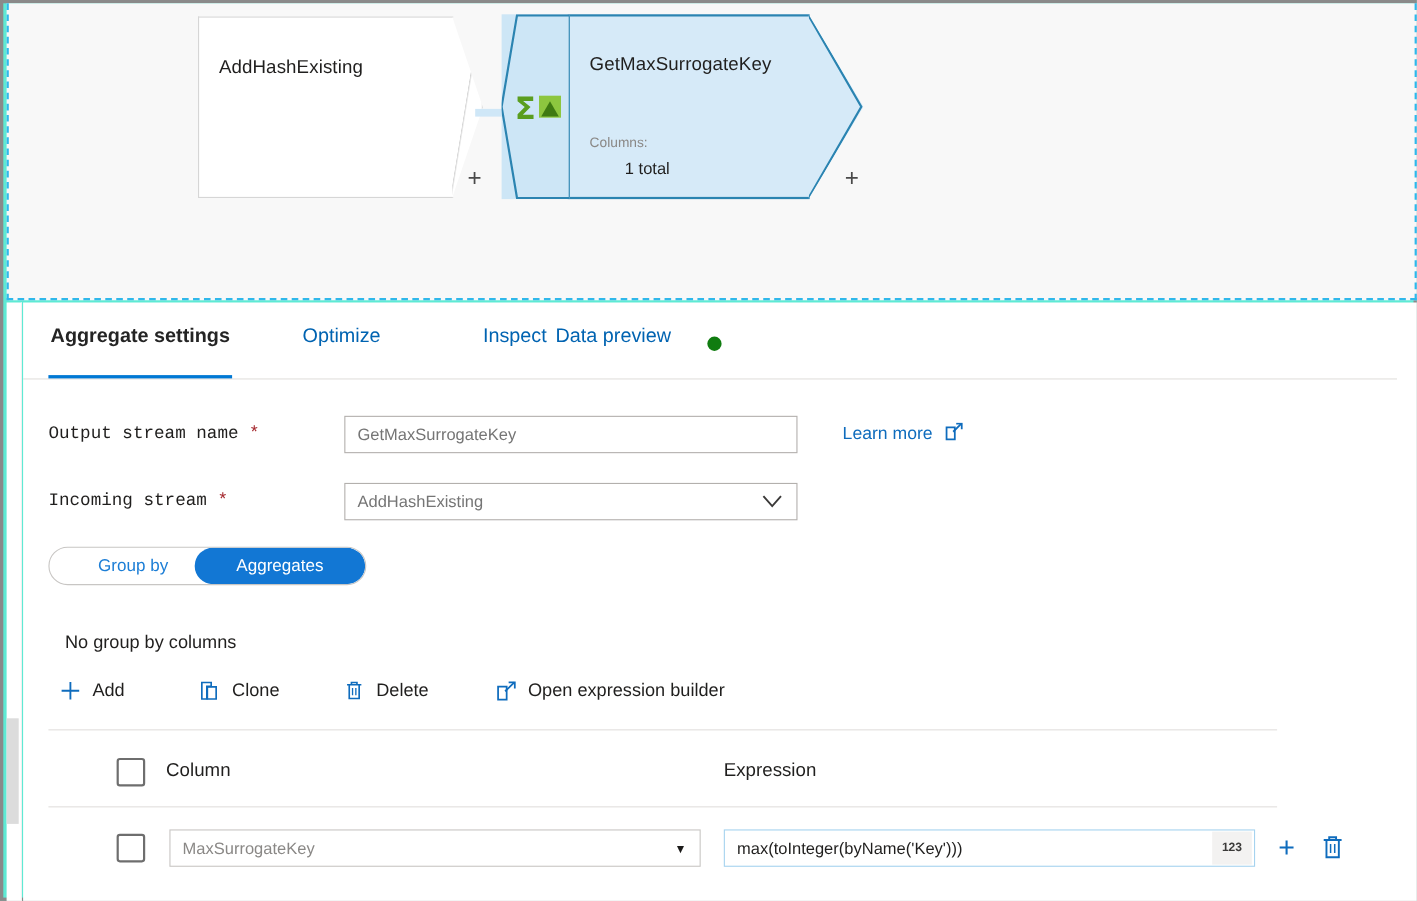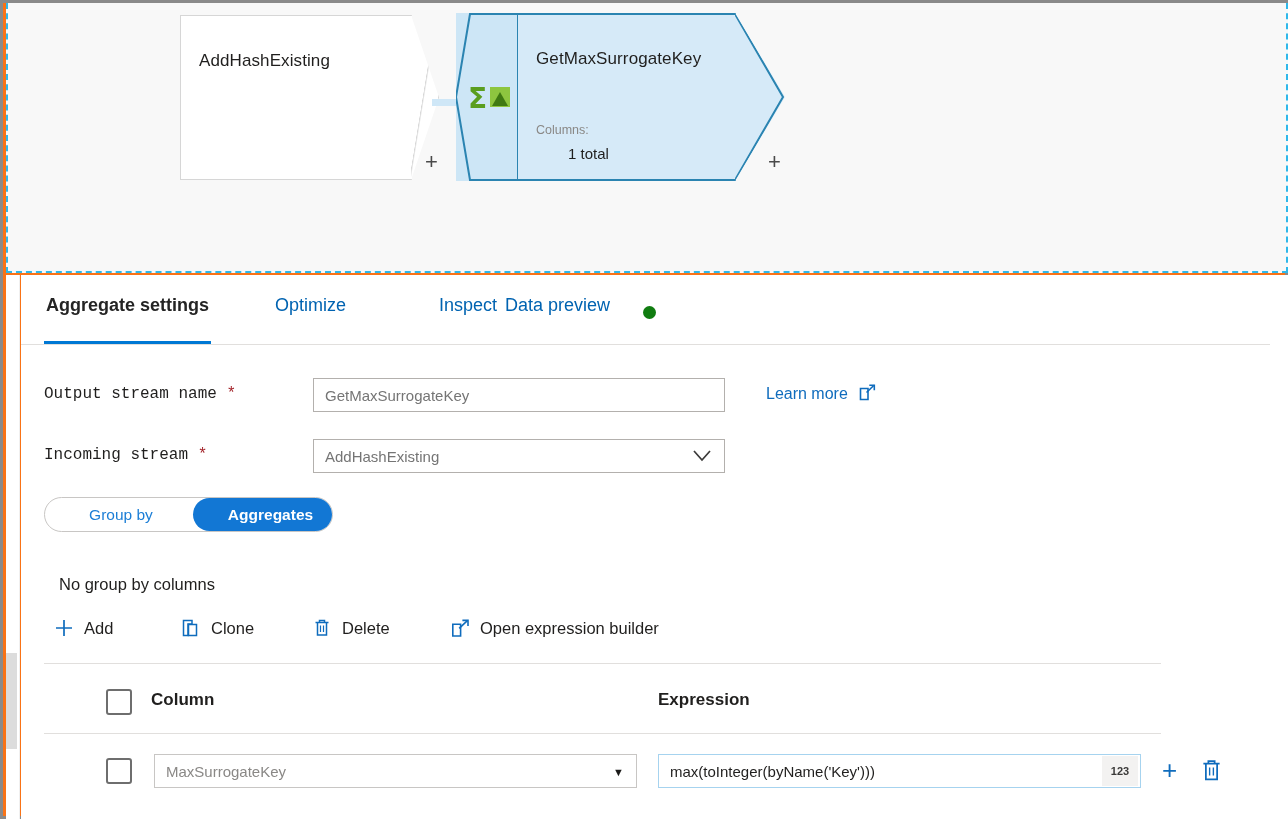--- a/index.html
+++ b/index.html
@@ -16,7 +16,7 @@
     left: 0; top: 0;
     width: 1288px; height: 819px;
     border: 3px solid #8a8a8a;
-    background: #f97316;
+    background: #5eead4;
   }
 
   

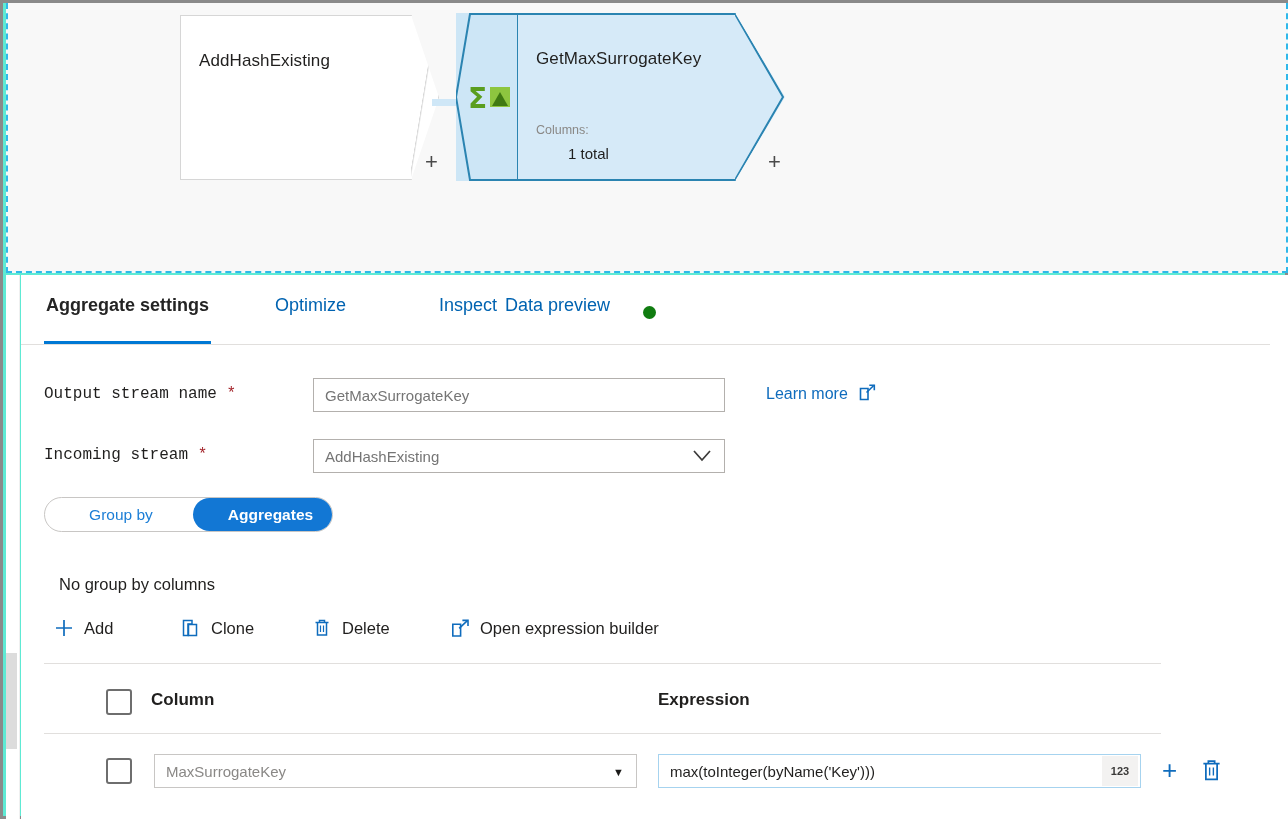--- a/index.html
+++ b/index.html
@@ -287,10 +287,10 @@
     color: #1c7ed6;
   }
   .pivot-aggregates {
-    left: 152px; width: 155px;
+    left: 136px; width: 155px;
     background: #1277d4;
     color: #ffffff;
-    font-weight: 700;
+    font-weight: 400;
     border-radius: 18px;
     margin-left: -4px;
   }

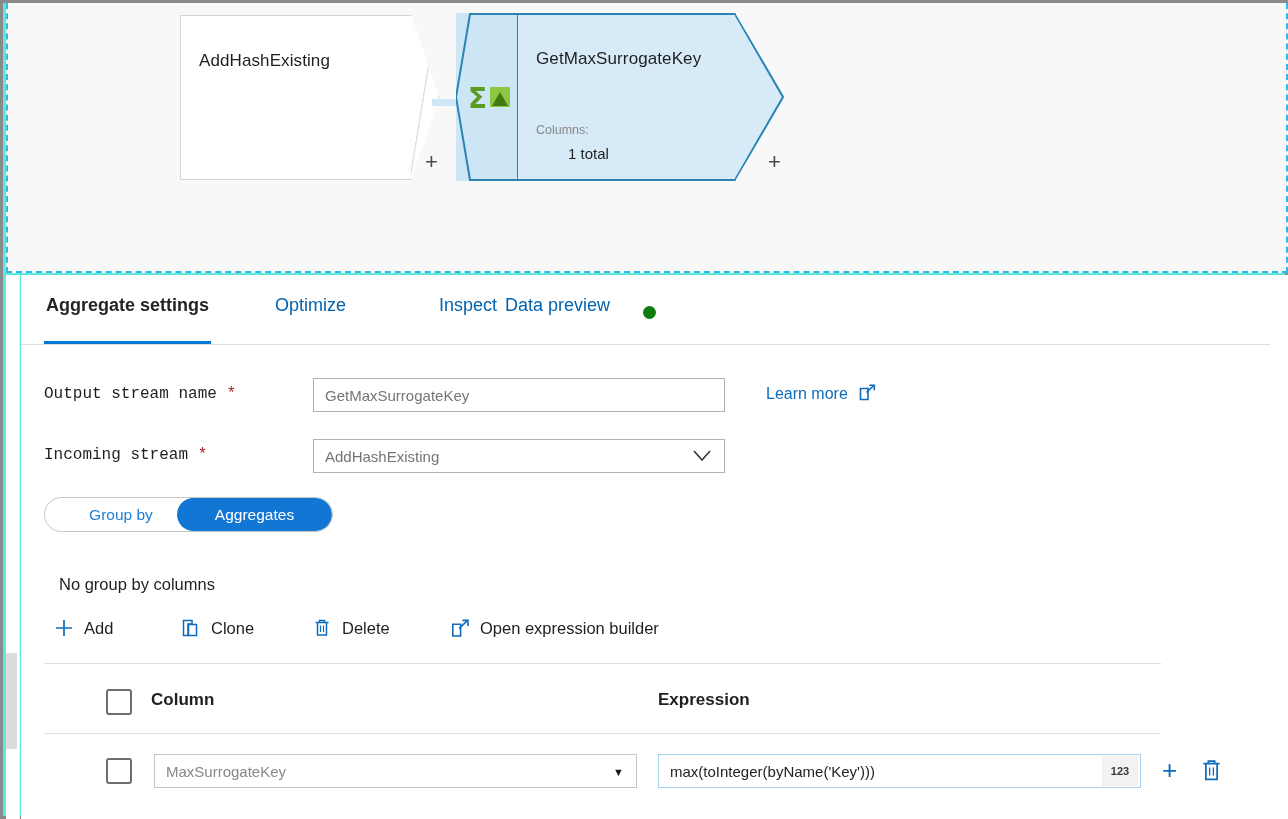--- a/index.html
+++ b/index.html
@@ -359,7 +359,7 @@
   .th {
     position: absolute;
     font-size: 17px;
-    font-weight: 700;
+    font-weight: 400;
     color: #201f1e;
   }
   .th-col  { left: 130px; top: 415px; }

